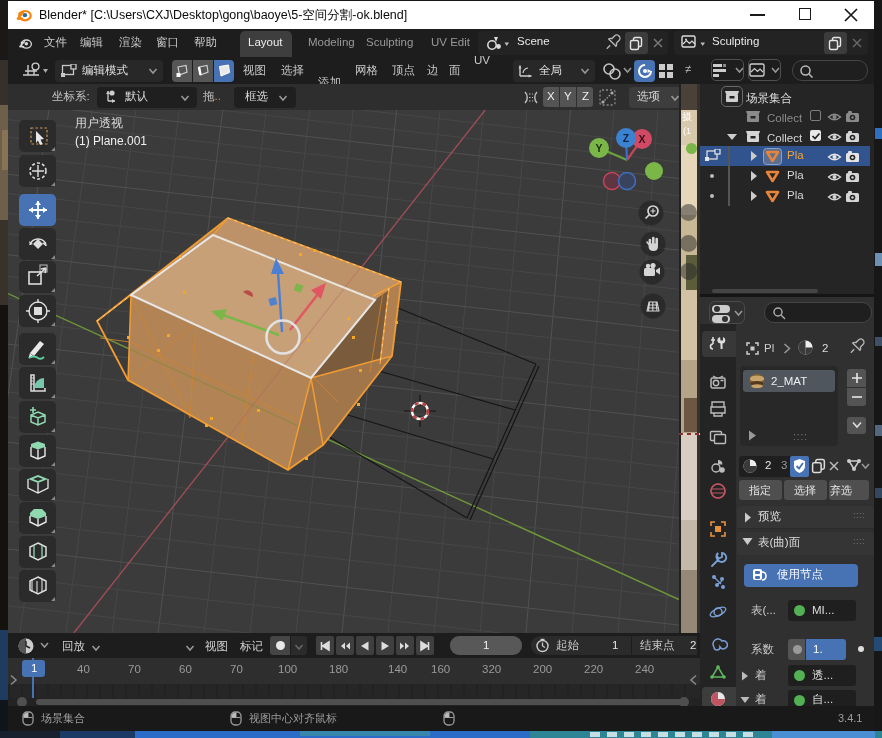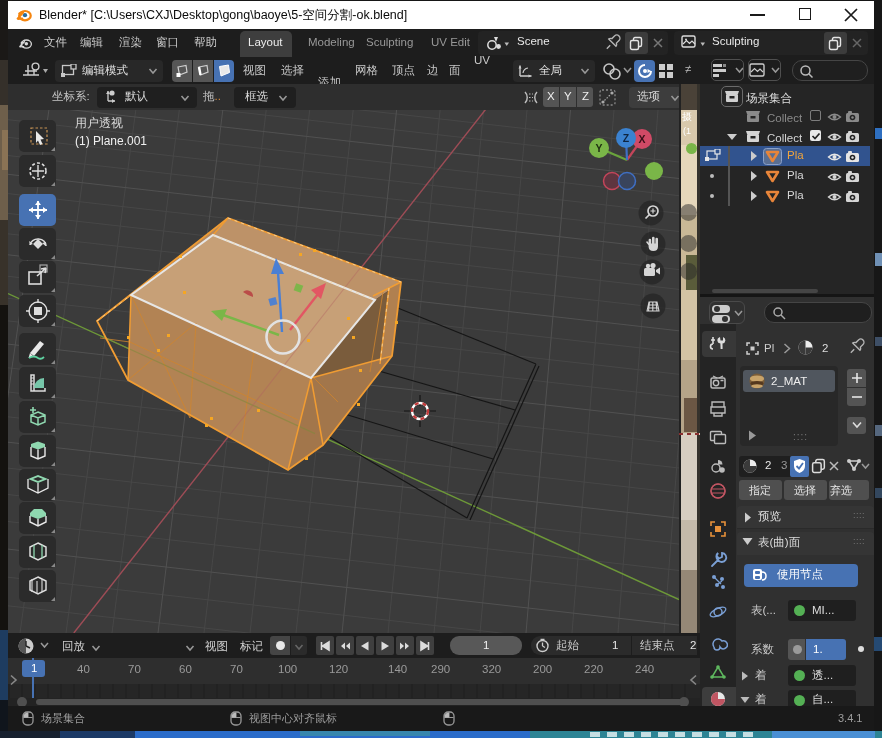--- a/index.html
+++ b/index.html
@@ -784,7 +784,7 @@
 <div class="txt" style="left:179px;top:664px;color:#9a9a9a">60</div>
 <div class="txt" style="left:230px;top:664px;color:#9a9a9a">70</div>
 <div class="txt" style="left:278px;top:664px;color:#9a9a9a">100</div>
-<div class="txt" style="left:329px;top:664px;color:#9a9a9a">120</div>
+<div class="txt" style="left:329px;top:664px;color:#9a9a9a">180</div>
 <div class="txt" style="left:388px;top:664px;color:#9a9a9a">140</div>
 <div class="txt" style="left:431px;top:664px;color:#9a9a9a">290</div>
 <div class="txt" style="left:482px;top:664px;color:#9a9a9a">320</div>

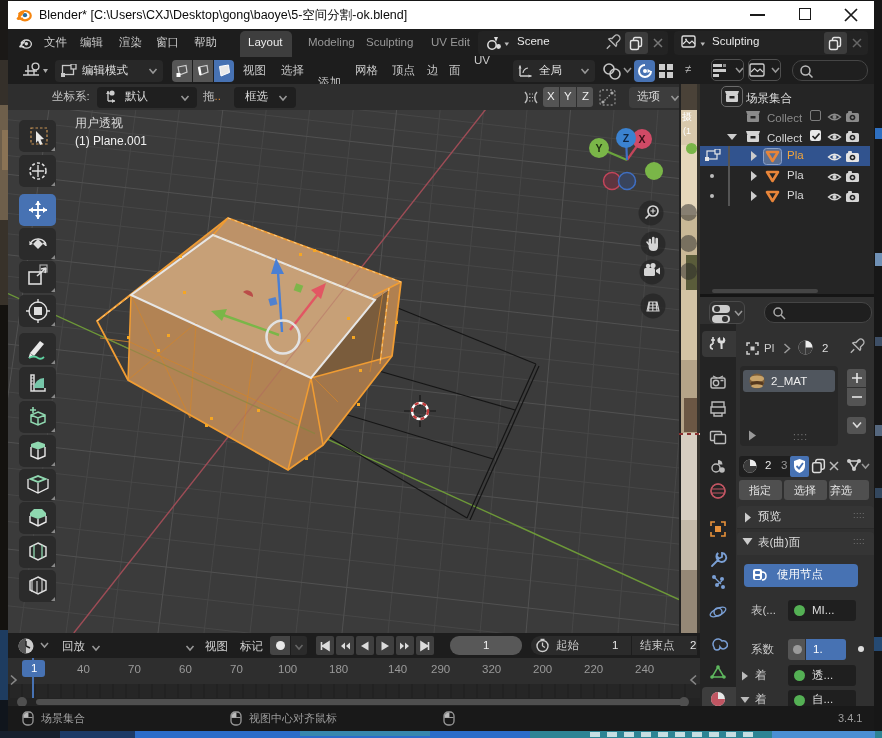--- a/index.html
+++ b/index.html
@@ -786,7 +786,7 @@
 <div class="txt" style="left:278px;top:664px;color:#9a9a9a">100</div>
 <div class="txt" style="left:329px;top:664px;color:#9a9a9a">180</div>
 <div class="txt" style="left:388px;top:664px;color:#9a9a9a">140</div>
-<div class="txt" style="left:431px;top:664px;color:#9a9a9a">290</div>
+<div class="txt" style="left:431px;top:664px;color:#9a9a9a">160</div>
 <div class="txt" style="left:482px;top:664px;color:#9a9a9a">320</div>
 <div class="txt" style="left:533px;top:664px;color:#9a9a9a">200</div>
 <div class="txt" style="left:584px;top:664px;color:#9a9a9a">220</div>

